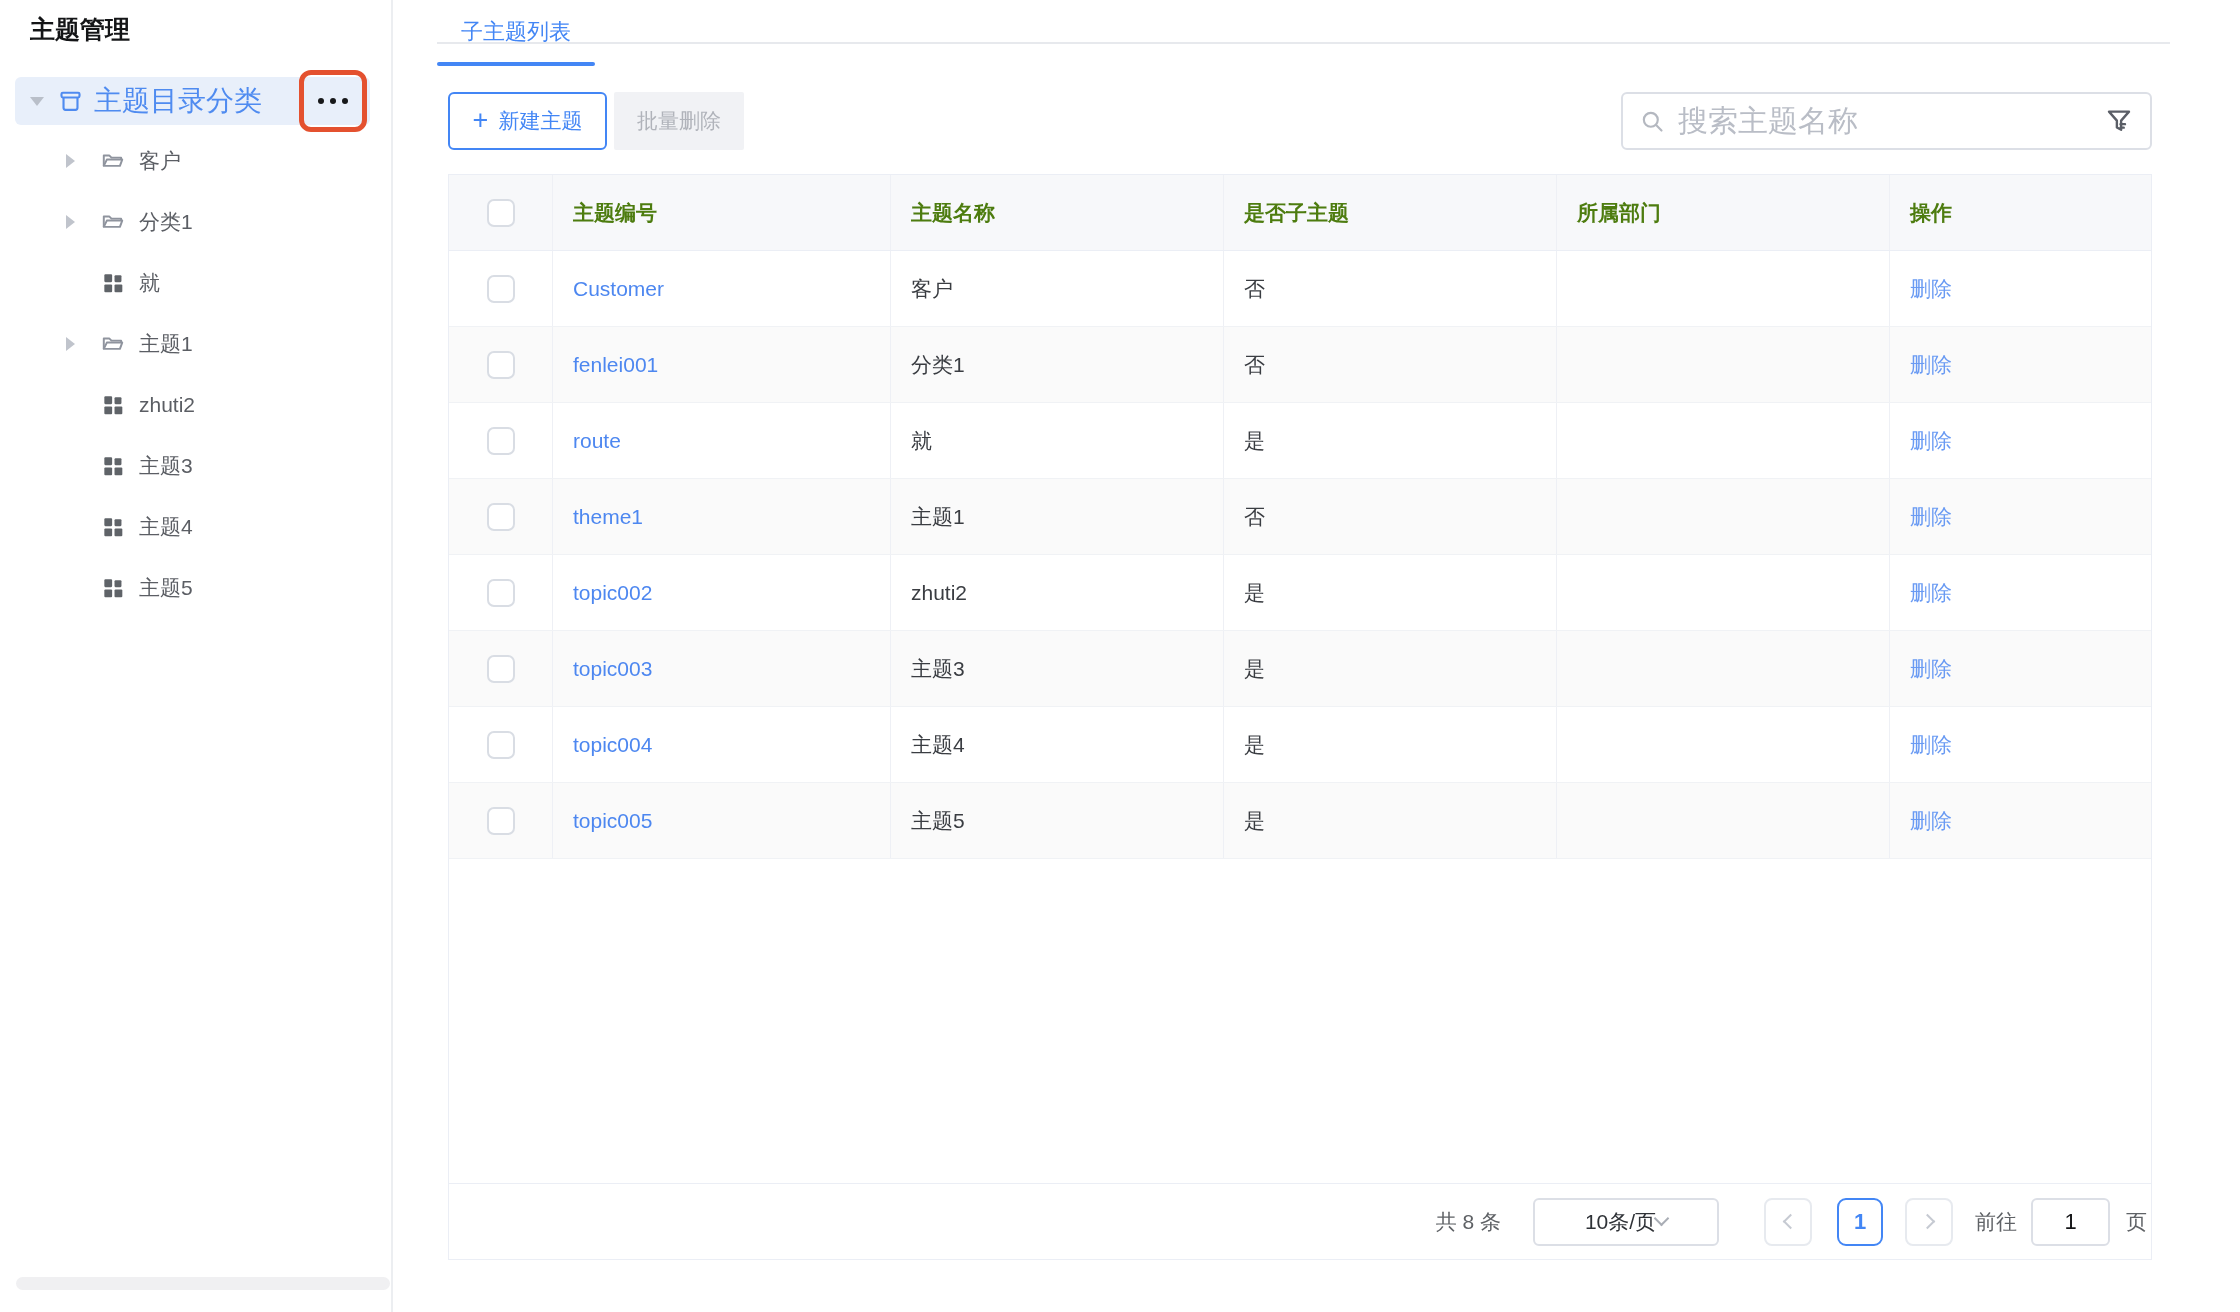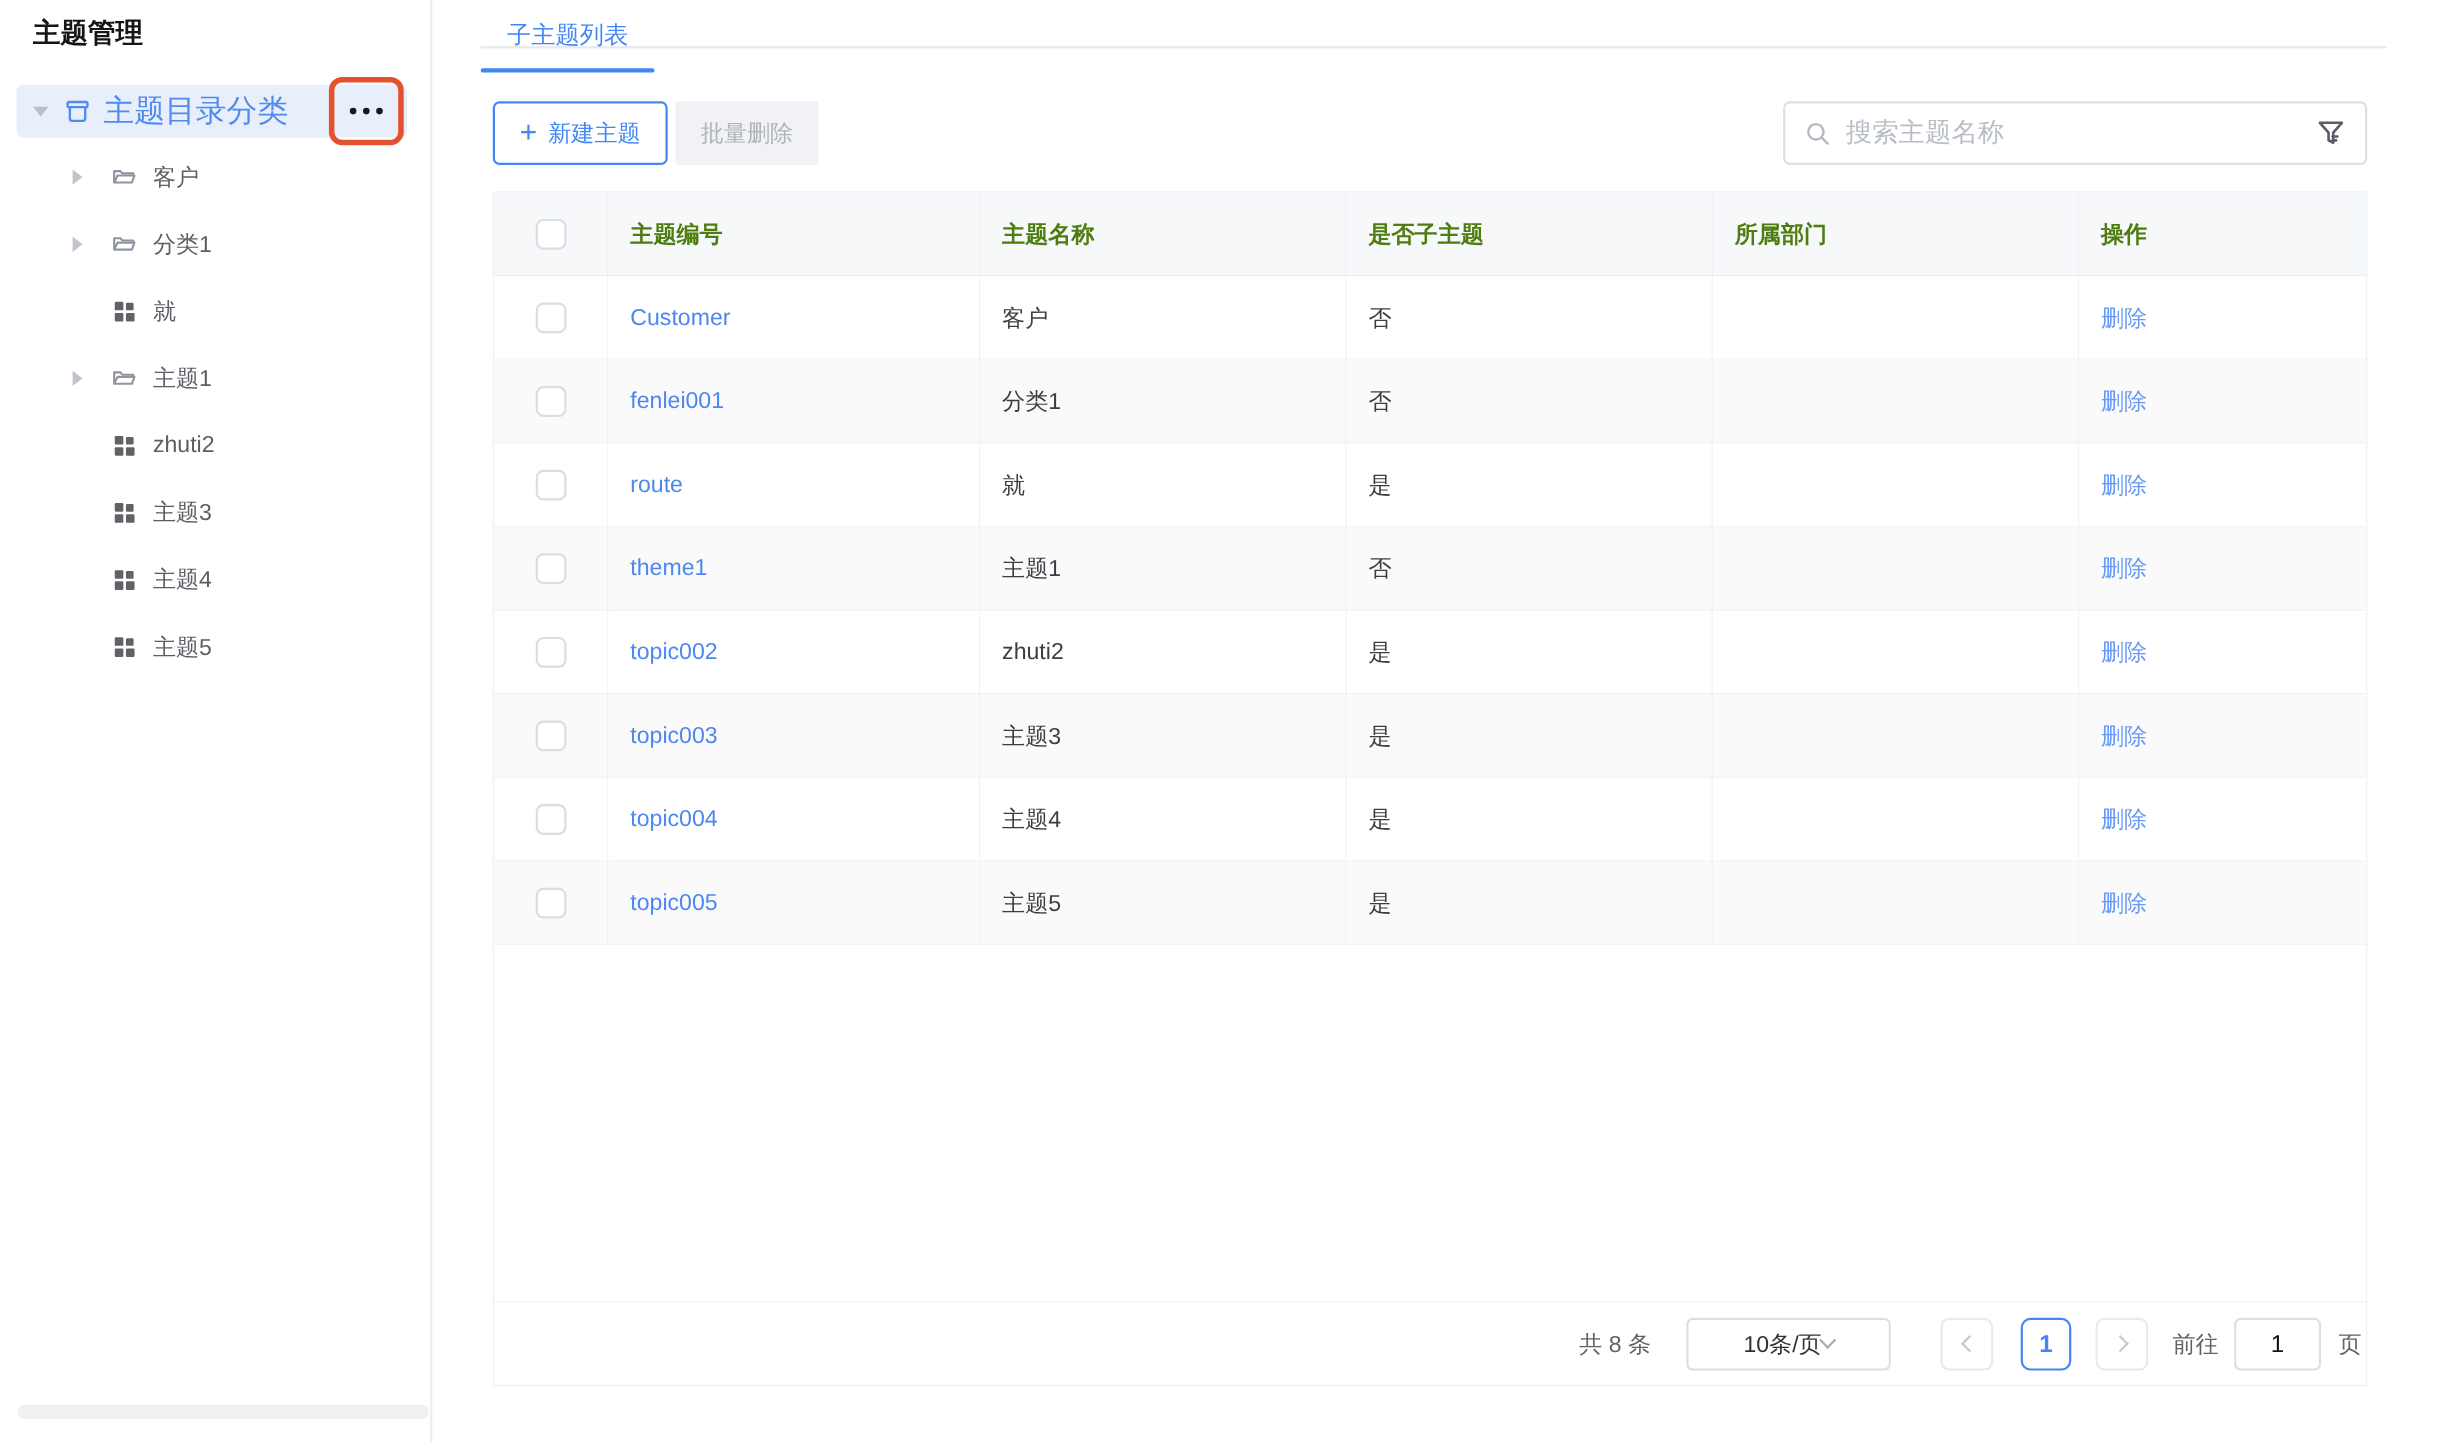--- a/index.html
+++ b/index.html
@@ -61,7 +61,7 @@
     border:2px solid #dcdfe6; border-radius:6px; background:#fff; display:flex;
     align-items:center; padding:0 16px; }
   .search svg.mag { width:27px; height:27px; margin-right:12px; flex:0 0 auto; }
-  .search input { flex:1; border:none; outline:none; font-size:24px; color:#a21caf;
+  .search input { flex:1; border:none; outline:none; font-size:30px; color:#a21caf;
     font-family:inherit; min-width:0; background:transparent; }
   .search input::placeholder { color:#b9bdc6; }
   .search svg.funnel { width:30px; height:30px; flex:0 0 auto; cursor:pointer; }

